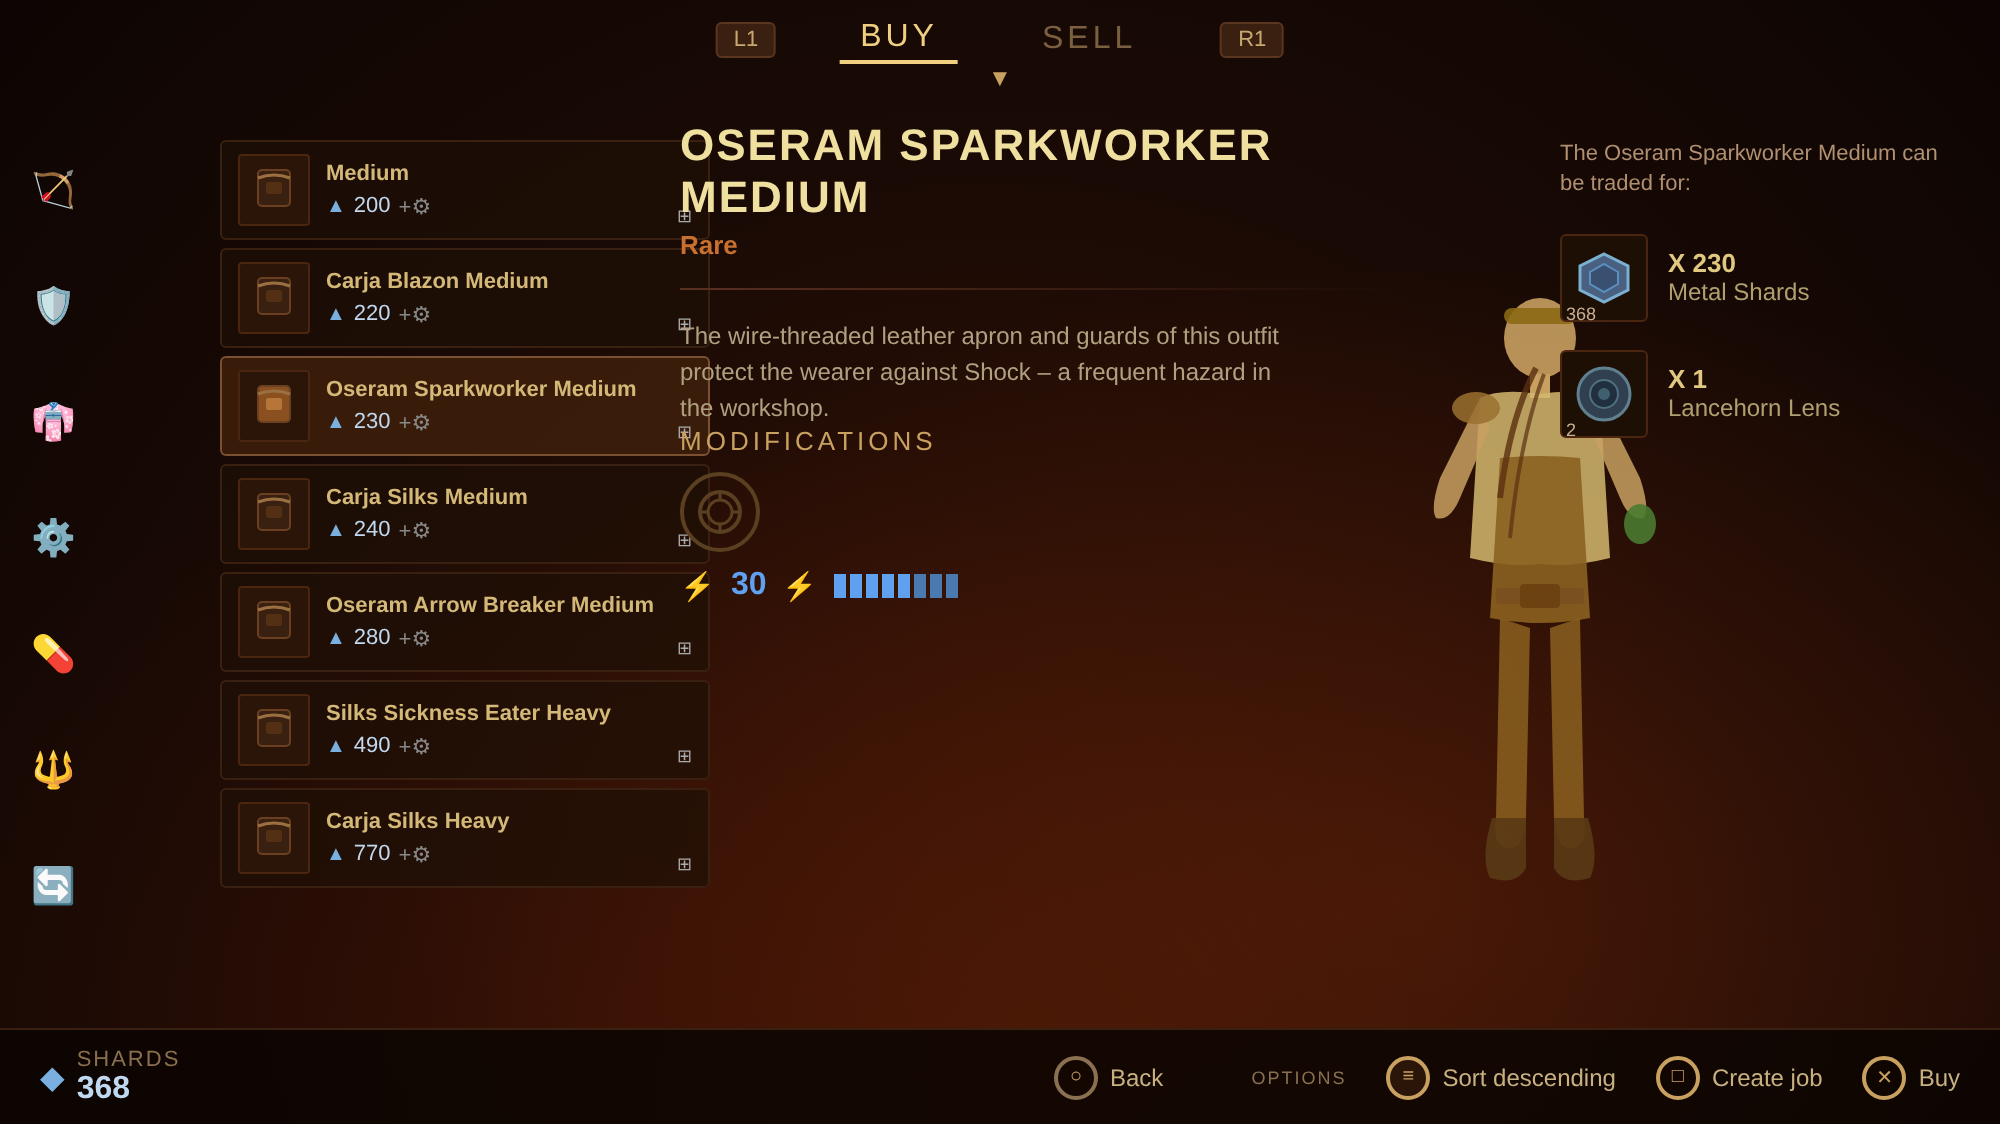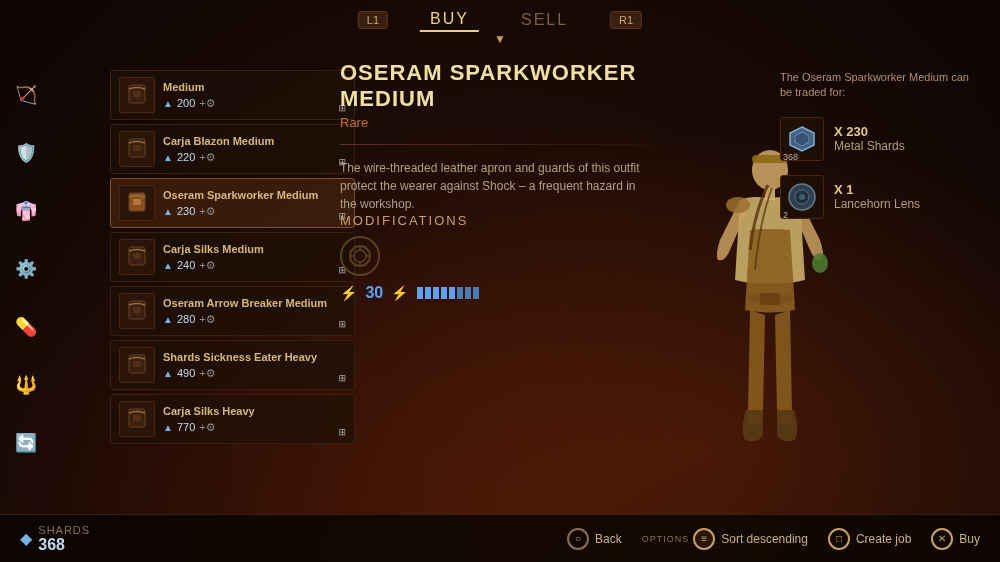--- a/index.html
+++ b/index.html
@@ -197,6 +197,7 @@
       font-size: 13px;
       color: #c87030;
       margin-top: 2px;
+      font-weight: bold;
     }
 
     .item-desc {

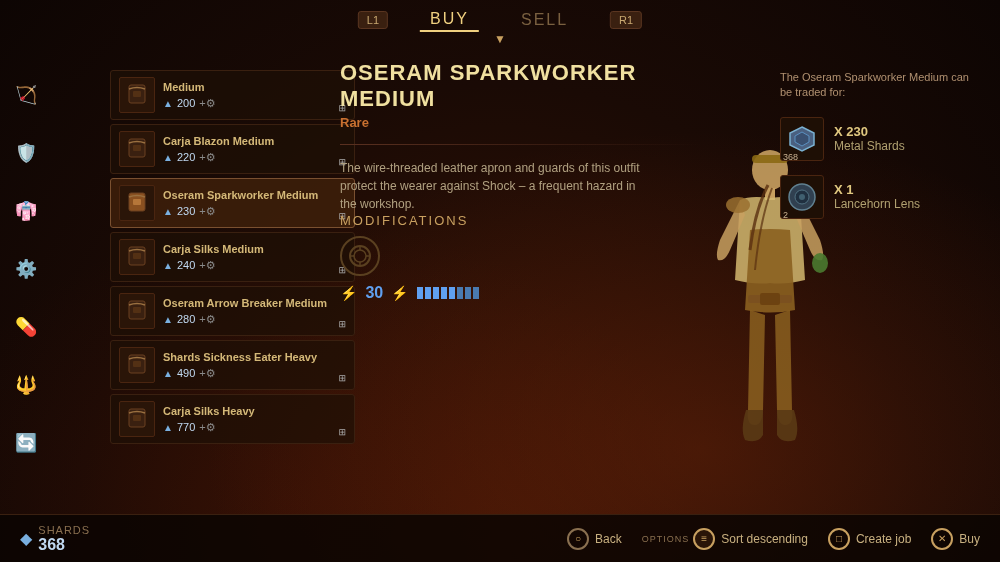--- a/index.html
+++ b/index.html
@@ -534,7 +534,7 @@
         </svg>
       </div>
       <div class="item-info">
-        <div class="item-name">Shards Sickness Eater Heavy</div>
+        <div class="item-name">Silks Sickness Eater Heavy</div>
         <div class="item-price">
           <span class="shard-icon">▲</span>
           <span class="price-num">490</span>

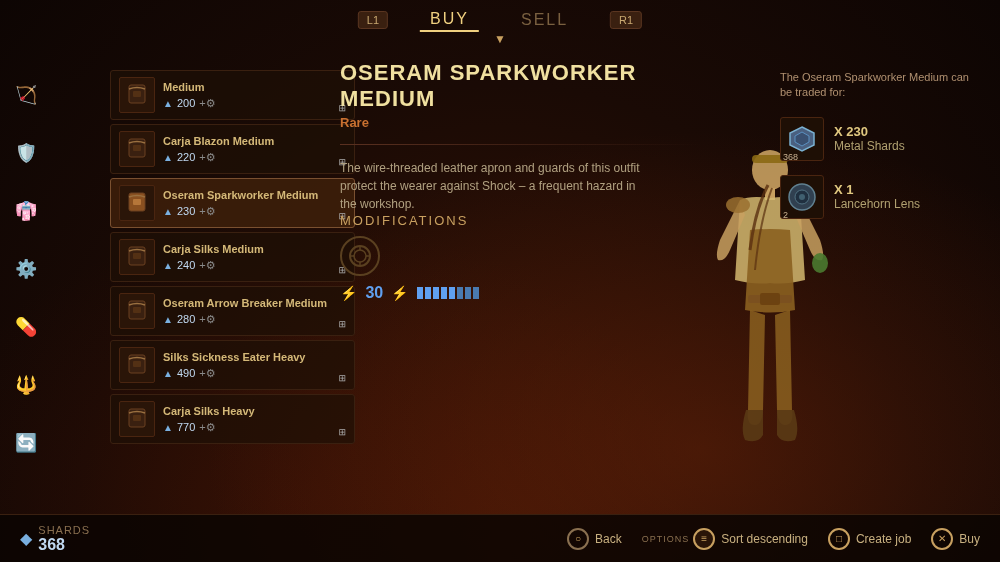--- a/index.html
+++ b/index.html
@@ -680,7 +680,7 @@
       <div class="action-circle">○</div>
       <span class="action-label">Back</span>
     </div>
-    <div style="display:flex;align-items:center;gap:0;">
+    <div style="display:flex;align-items:center;gap:16px;margin-left:24px;">
       <span class="options-label">OPTIONS</span>
       <div class="action-btn">
         <div class="action-circle" style="border-color:#c8a060;background:#2a1508;">≡</div>

